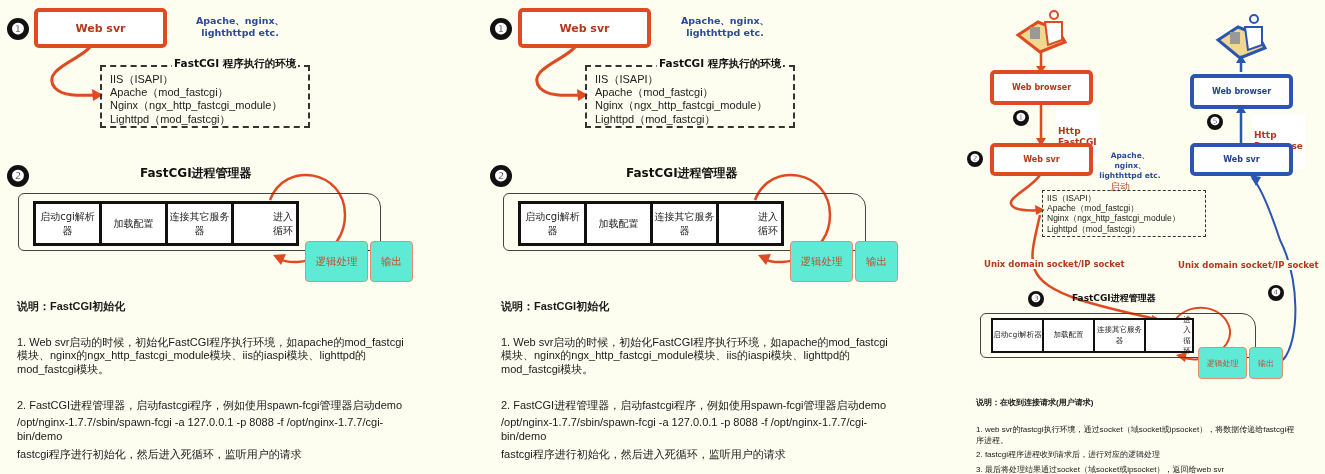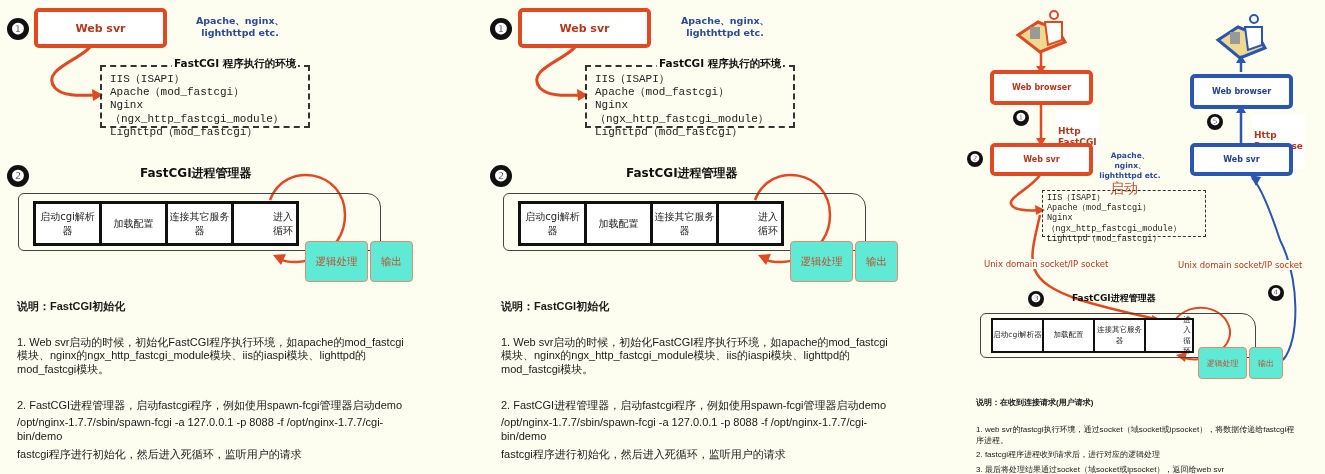--- a/index.html
+++ b/index.html
@@ -55,7 +55,7 @@
       position: absolute;
       border: 2px dashed #333;
       padding: 6px 8px;
-      font-family: Liberation Mono, monospace;
+      font-family: Liberation Sans, sans-serif;
       color: #222;
       line-height: 1.2;
     }

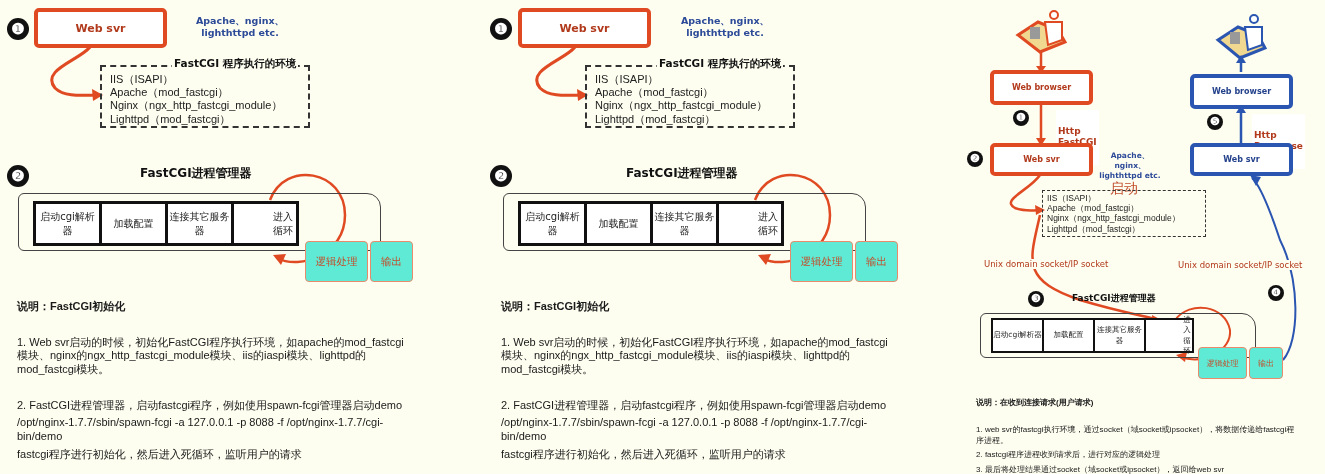--- a/index.html
+++ b/index.html
@@ -287,7 +287,7 @@
     <div>lighthttpd etc.</div>
   </div>
 
-  <div class="start-label" style="left:1110px;top:180px;font-size:14px;">启动</div>
+  <div class="start-label" style="left:1110px;top:180px;font-size:10px;">启动</div>
   <div class="env-box" style="left:1042px;top:190px;width:164px;height:47px;font-size:8.5px;padding:2px 4px;border-width:1.5px;">
     <div>IIS（ISAPI）</div>
     <div>Apache（mod_fastcgi）</div>

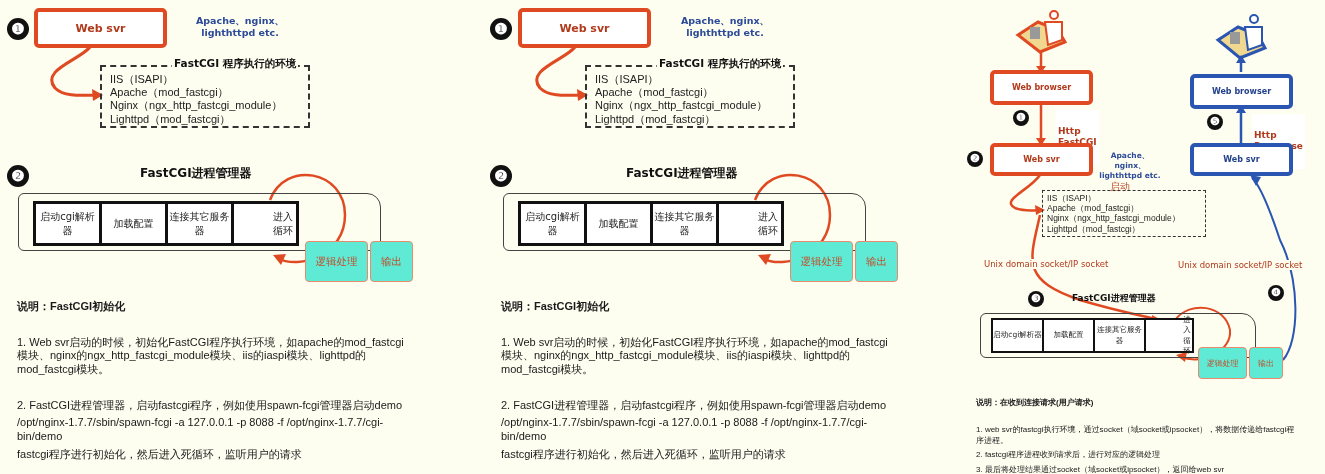--- a/index.html
+++ b/index.html
@@ -120,7 +120,7 @@
     .socket-label {
       position: absolute;
       color: #b23a1c;
-      font-weight: normal;
+      font-weight: bold;
       white-space: nowrap;
       background: #fdfdf0;
       padding: 0 2px;

